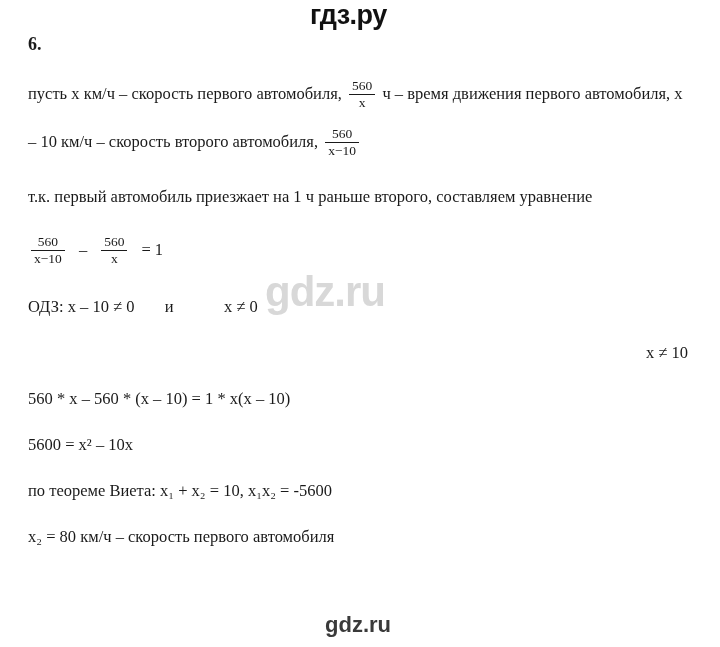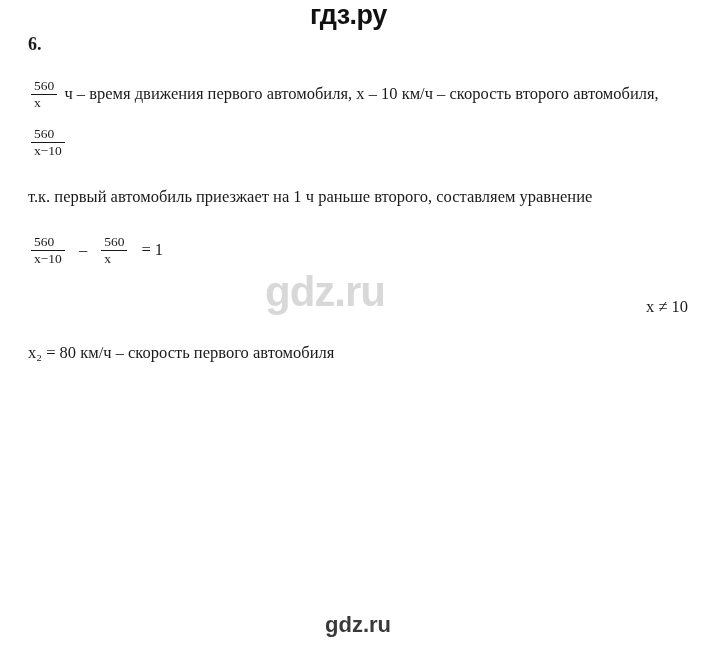--- a/index.html
+++ b/index.html
@@ -130,6 +130,7 @@
     <div class="task-number">6.</div>
 
     <div class="para">
+      <span>пусть х км/ч – скорость первого автомобиля,</span>
       <span class="frac">
         <span class="num">560</span>
         <span class="den">х</span>

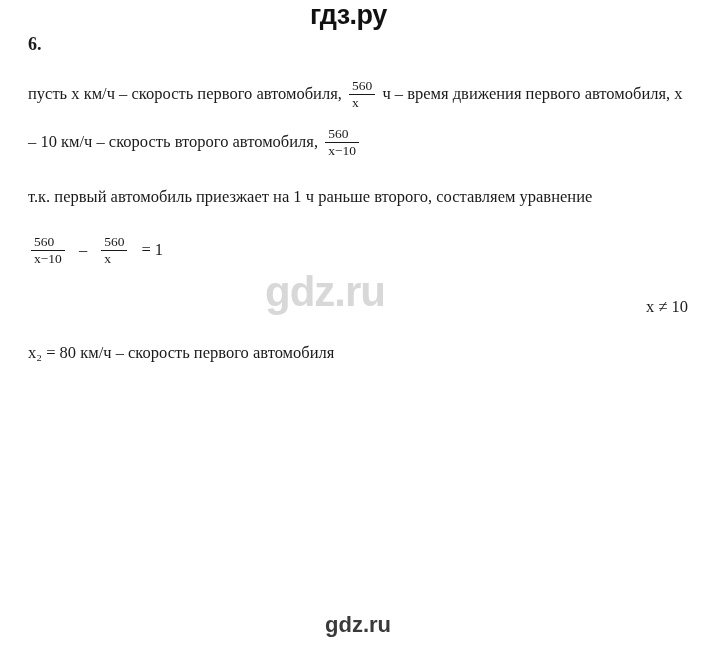--- a/index.html
+++ b/index.html
@@ -88,6 +88,7 @@
   .frac {
     display: inline-block;
     vertical-align: middle;
+    text-align: center;
     font-size: 13.5px;
     line-height: 1.15;
     margin: 8px 3px;

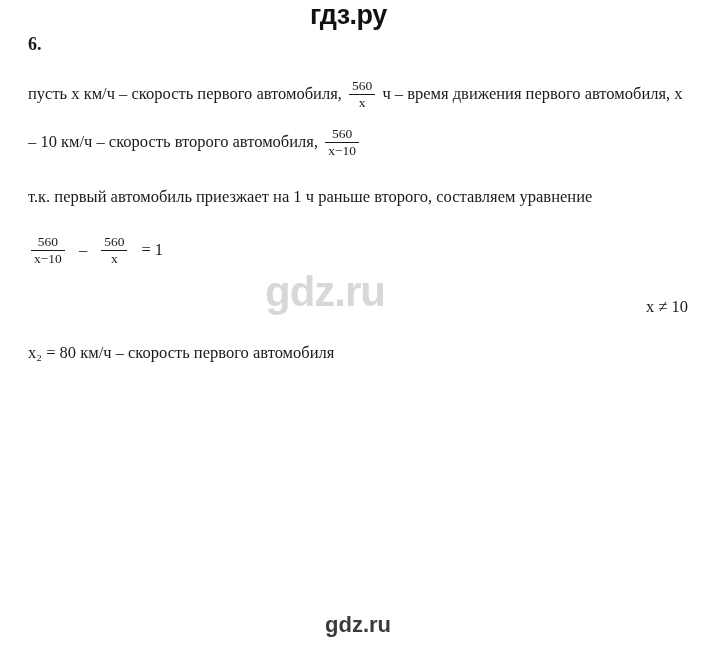--- a/index.html
+++ b/index.html
@@ -161,6 +161,13 @@
       <span>= 1</span>
     </div>
 
+    <div class="line">
+      <span>ОДЗ: х – 10 ≠ 0</span>
+      <span class="gap-md"></span>
+      <span>и</span>
+      <span class="gap-lg"></span>
+      <span>х ≠ 0</span>
+    </div>
 
     <div class="line indent-line">х ≠ 10</div>
 

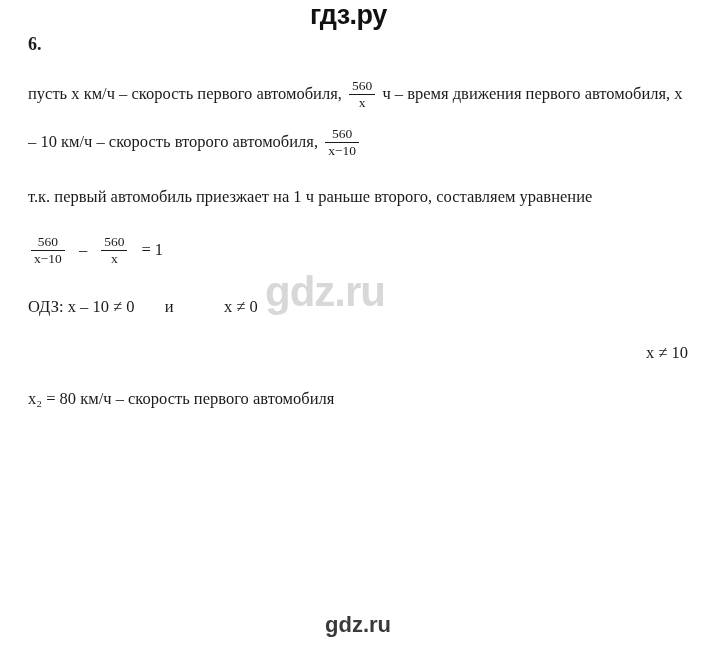--- a/index.html
+++ b/index.html
@@ -171,6 +171,7 @@
 
     <div class="line indent-line">х ≠ 10</div>
 
+    <div class="line">560 * х – 560 * (х – 10) = 1 * х(х – 10)</div>
 
     <div class="line">х₂ = 80 км/ч – скорость первого автомобиля</div>
 

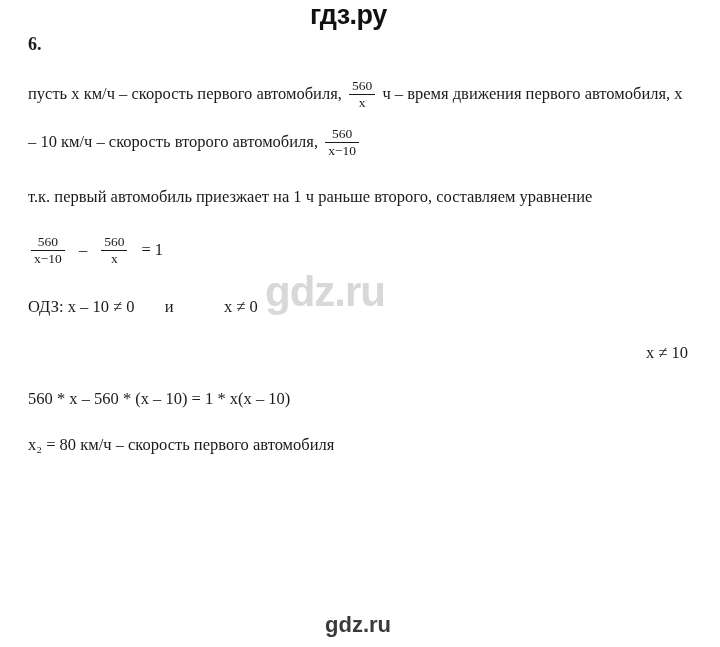--- a/index.html
+++ b/index.html
@@ -172,6 +172,7 @@
     <div class="line indent-line">х ≠ 10</div>
 
     <div class="line">560 * х – 560 * (х – 10) = 1 * х(х – 10)</div>
+    <div class="line">5600 = х² – 10х</div>
 
     <div class="line">х₂ = 80 км/ч – скорость первого автомобиля</div>
 

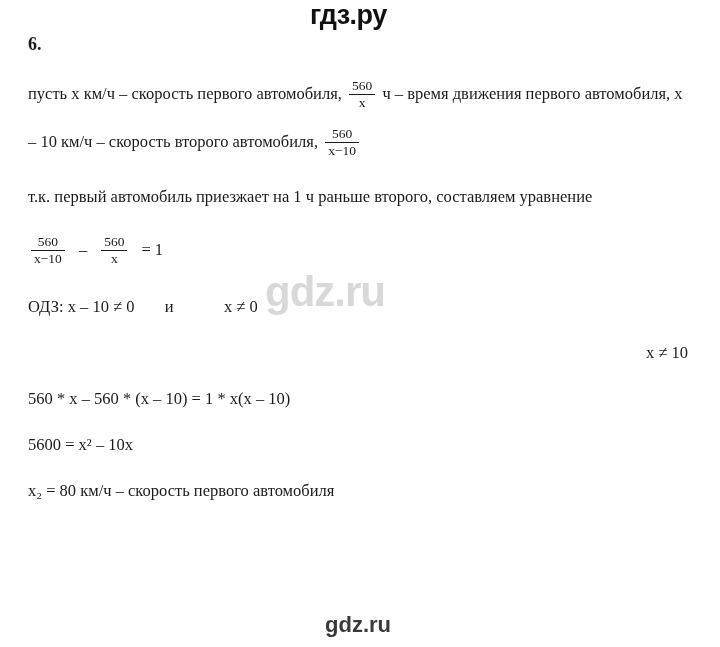--- a/index.html
+++ b/index.html
@@ -174,6 +174,7 @@
     <div class="line">560 * х – 560 * (х – 10) = 1 * х(х – 10)</div>
     <div class="line">5600 = х² – 10х</div>
 
+    <div class="line">по теореме Виета: х₁ + х₂ = 10, х₁х₂ = -5600</div>
     <div class="line">х₂ = 80 км/ч – скорость первого автомобиля</div>
 
   </div>

